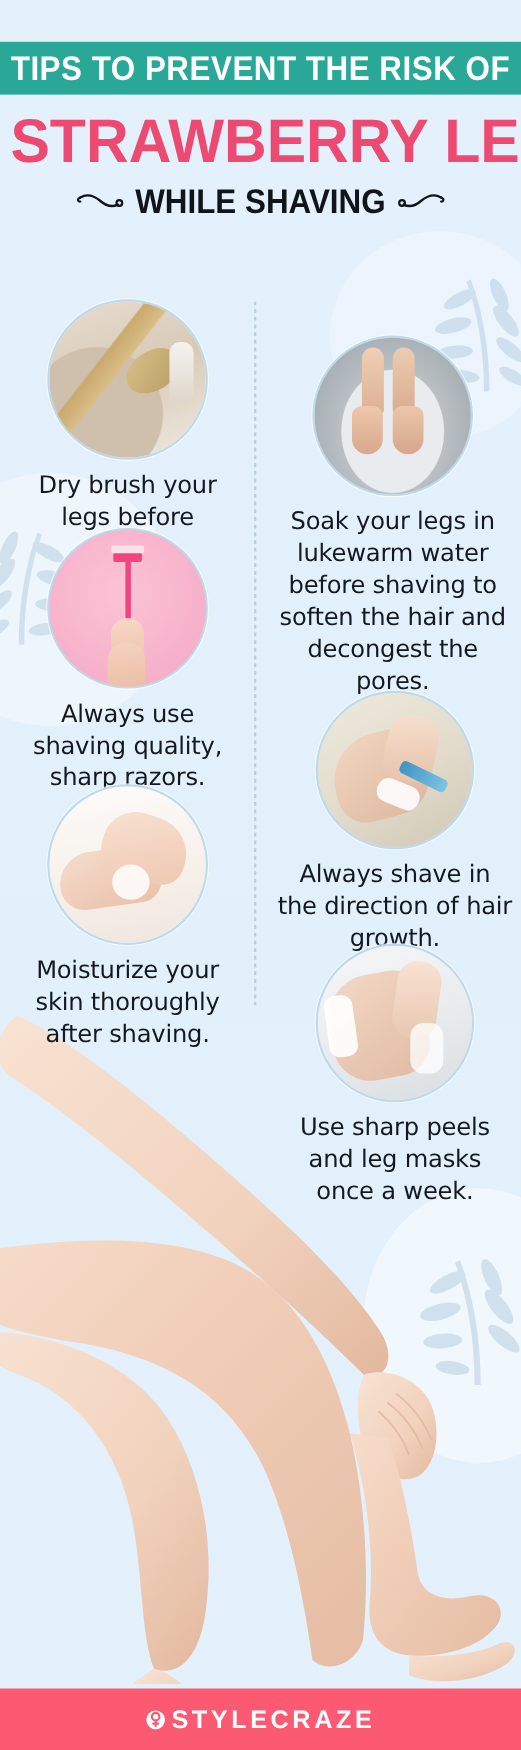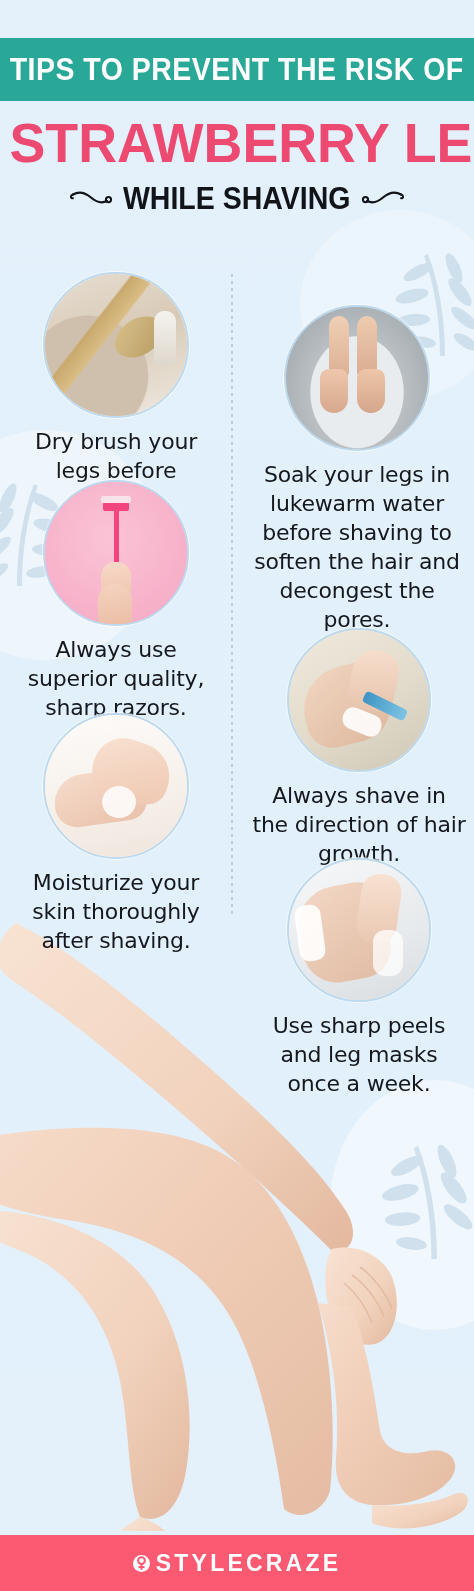--- a/index.html
+++ b/index.html
@@ -21,7 +21,7 @@
   .top-pad{height:38px;}
   .banner{
     background:#2aa897;
-    height:63px;width:100%;
+    height:48px;width:100%;
     display:flex;align-items:center;justify-content:center;
     position:relative;z-index:4;
   }

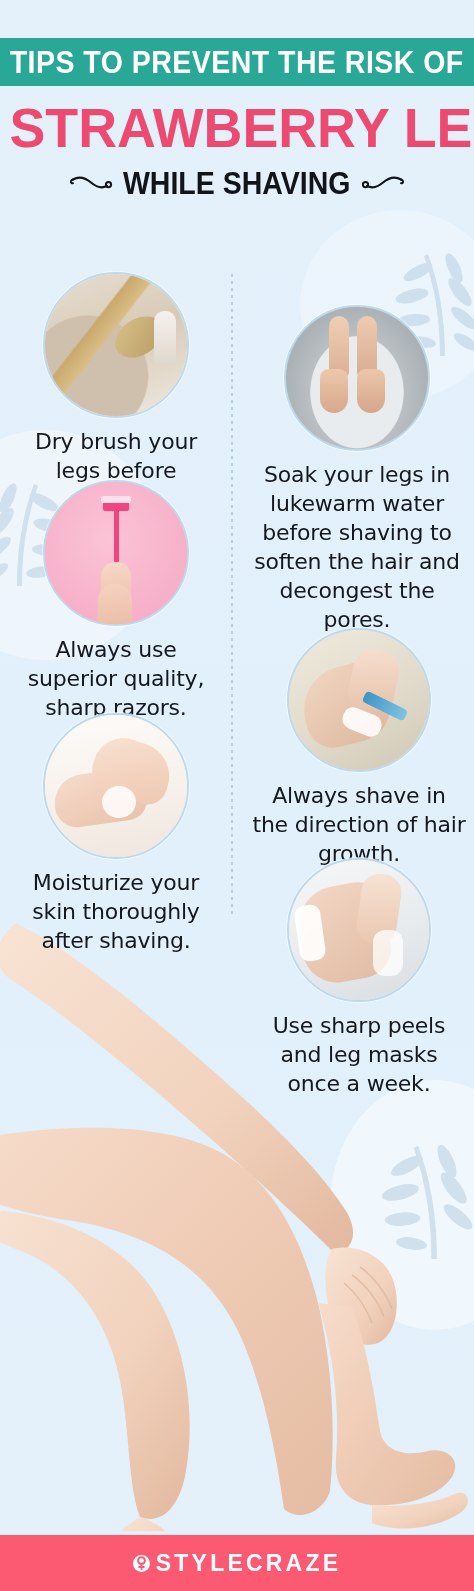--- a/index.html
+++ b/index.html
@@ -219,7 +219,7 @@
         <div style="position:absolute;left:46%;top:72%;width:34px;height:52px;margin-left:-12px;
              background:linear-gradient(170deg,#f5d3c0,#e9b89f);border-radius:16px;"></div>
       </div>
-      <div class="cap">Always use superior quality, sharp razors.</div>
+      <div class="cap">Always use shaving quality, sharp razors.</div>
     </div>
 
     <div class="tip" style="left:9px;top:455px;width:214px;">

